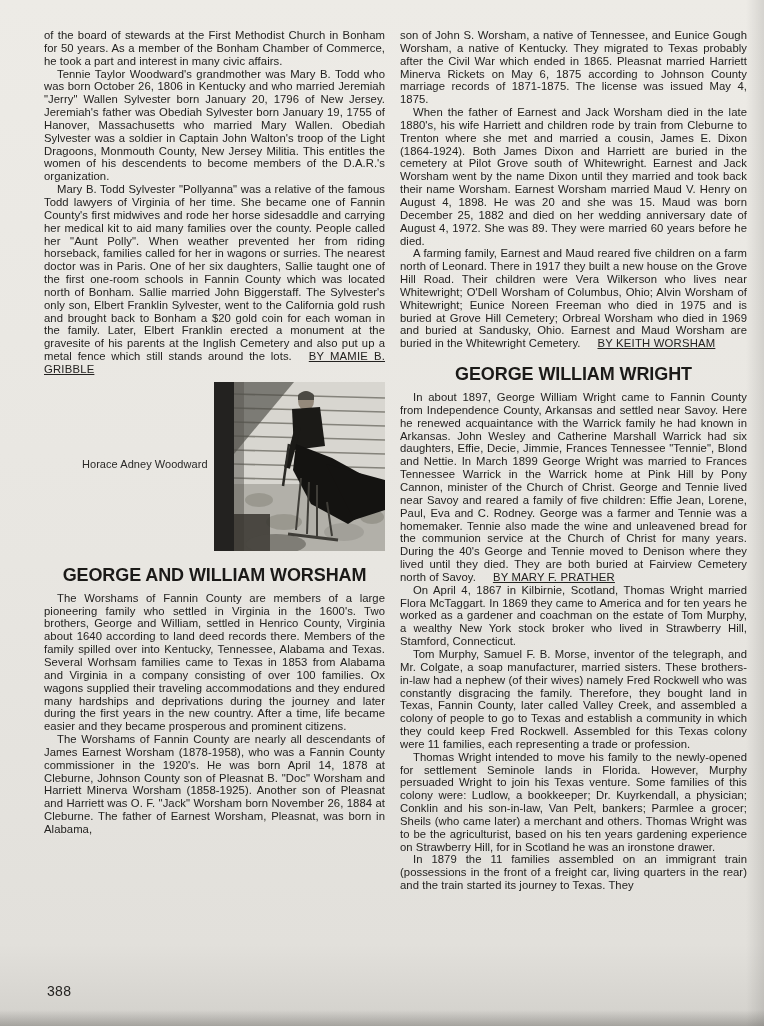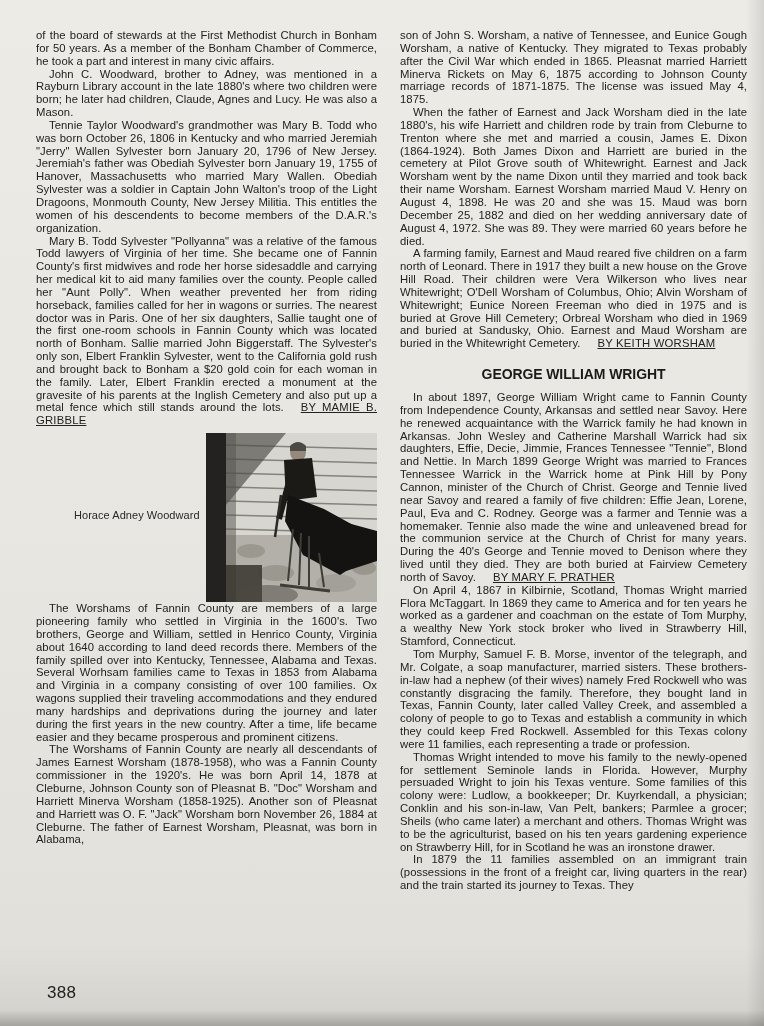--- a/index.html
+++ b/index.html
@@ -29,7 +29,7 @@
     text-align: justify;
     letter-spacing: 0.05px;
   }
-  .col-left  { left: 36px;  width: 341px; }
+  .col-left  { left: 44px;  width: 341px; }
   .col-right { left: 400px; width: 347px; }
   .col p { margin: 0; text-indent: 13px; }
   .col p.noindent { text-indent: 0; }

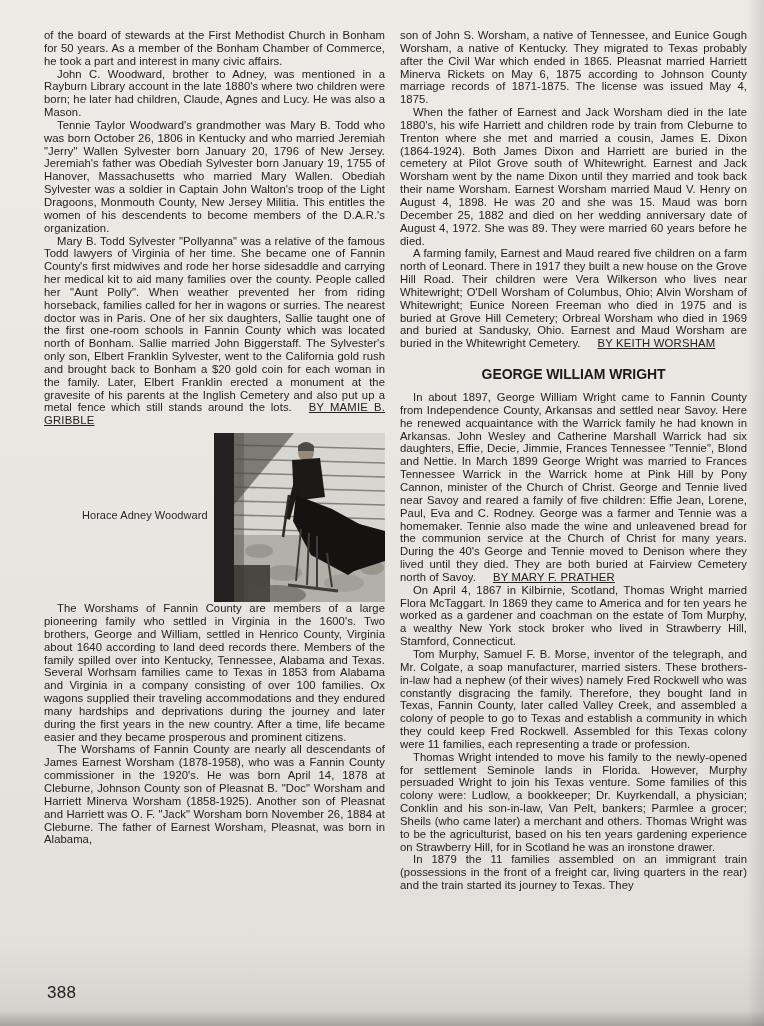--- a/index.html
+++ b/index.html
@@ -69,7 +69,6 @@
 
 <div class="col col-left">
   <p class="noindent">of the board of stewards at the First Methodist Church in Bonham for 50 years. As a member of the Bonham Chamber of Commerce, he took a part and interest in many civic affairs.</p>
-  <p>John C. Woodward, brother to Adney, was mentioned in a Rayburn Library account in the late 1880's where two children were born; he later had children, Claude, Agnes and Lucy. He was also a Mason.</p>
   <p>Tennie Taylor Woodward's grandmother was Mary B. Todd who was born October 26, 1806 in Kentucky and who married Jeremiah "Jerry" Wallen Sylvester born January 20, 1796 of New Jersey. Jeremiah's father was Obediah Sylvester born January 19, 1755 of Hanover, Massachusetts who married Mary Wallen. Obediah Sylvester was a soldier in Captain John Walton's troop of the Light Dragoons, Monmouth County, New Jersey Militia. This entitles the women of his descendents to become members of the D.A.R.'s organization.</p>
   <p>
     <span>Mary B. Todd Sylvester "Pollyanna" was a relative of the famous Todd lawyers of Virginia of her time. She became one of Fannin County's first midwives and rode her horse sidesaddle and carrying her medical kit to aid many families over the county. People called her "Aunt Polly". When weather prevented her from riding horseback, families called for her in wagons or surries. The nearest doctor was in Paris. One of her six daughters, Sallie taught one of the first one-room schools in Fannin County which was located north of Bonham. Sallie married John Biggerstaff. The Sylvester's only son, Elbert Franklin Sylvester, went to the California gold rush and brought back to Bonham a $20 gold coin for each woman in the family. Later, Elbert Franklin erected a monument at the gravesite of his parents at the Inglish Cemetery and also put up a metal fence which still stands around the lots.</span><span class="byline">BY MAMIE B. GRIBBLE</span>

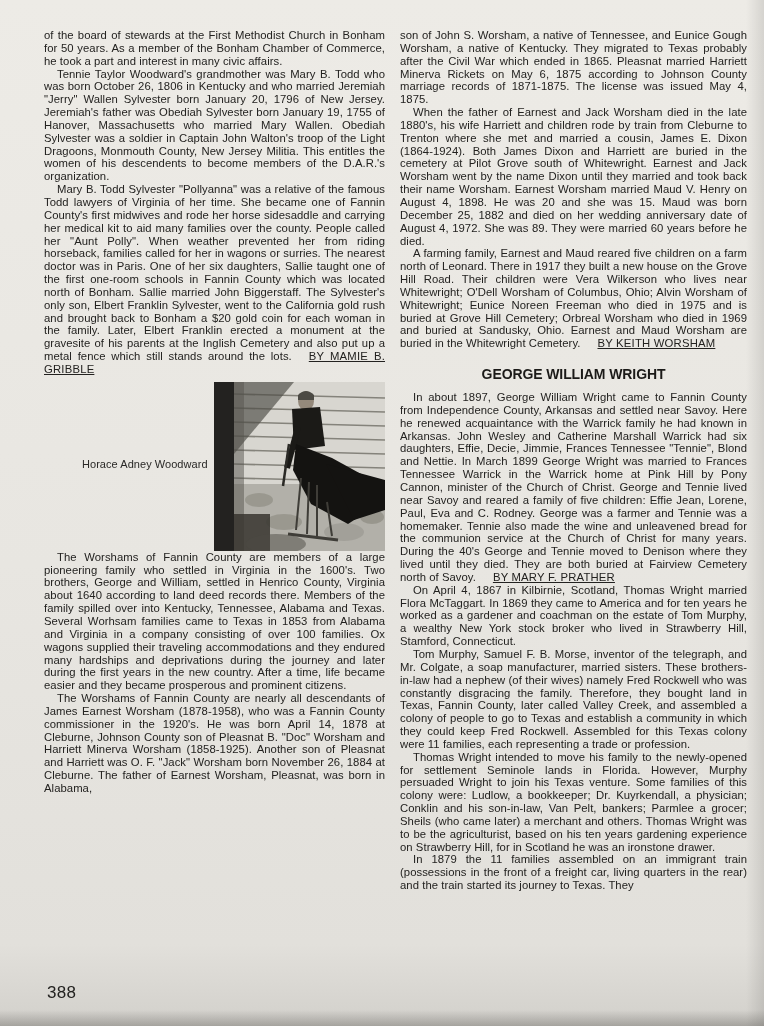--- a/index.html
+++ b/index.html
@@ -35,7 +35,7 @@
   .col p.noindent { text-indent: 0; }
   .byline { margin-left: 17px; letter-spacing: 0.2px; text-decoration: underline; }
   h2.section-heading {
-    font-size: 14px; line-height: 19px; font-weight: bold;
+    font-size: 18px; line-height: 19px; font-weight: bold;
     text-align: center; text-indent: 0;
     margin: 15px 0 7px 0;
     letter-spacing: -0.1px;

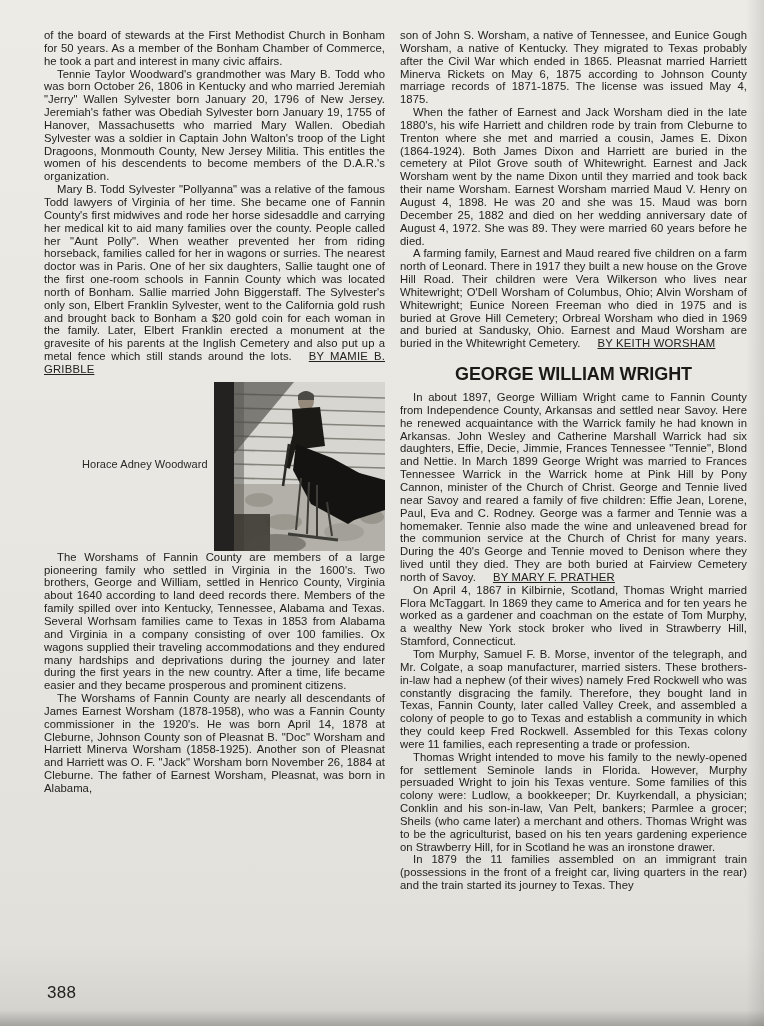--- a/index.html
+++ b/index.html
@@ -118,6 +118,7 @@
     </div>
   </div>
 
+  <h2 class="section-heading">GEORGE AND WILLIAM WORSHAM</h2>
   <p>The Worshams of Fannin County are members of a large pioneering family who settled in Virginia in the 1600's. Two brothers, George and William, settled in Henrico County, Virginia about 1640 according to land deed records there. Members of the family spilled over into Kentucky, Tennessee, Alabama and Texas. Several Worhsam families came to Texas in 1853 from Alabama and Virginia in a company consisting of over 100 families. Ox wagons supplied their traveling accommodations and they endured many hardships and deprivations during the journey and later during the first years in the new country. After a time, life became easier and they became prosperous and prominent citizens.</p>
   <p>The Worshams of Fannin County are nearly all descendants of James Earnest Worsham (1878-1958), who was a Fannin County commissioner in the 1920's. He was born April 14, 1878 at Cleburne, Johnson County son of Pleasnat B. "Doc" Worsham and Harriett Minerva Worsham (1858-1925). Another son of Pleasnat and Harriett was O. F. "Jack" Worsham born November 26, 1884 at Cleburne. The father of Earnest Worsham, Pleasnat, was born in Alabama,</p>
 </div>

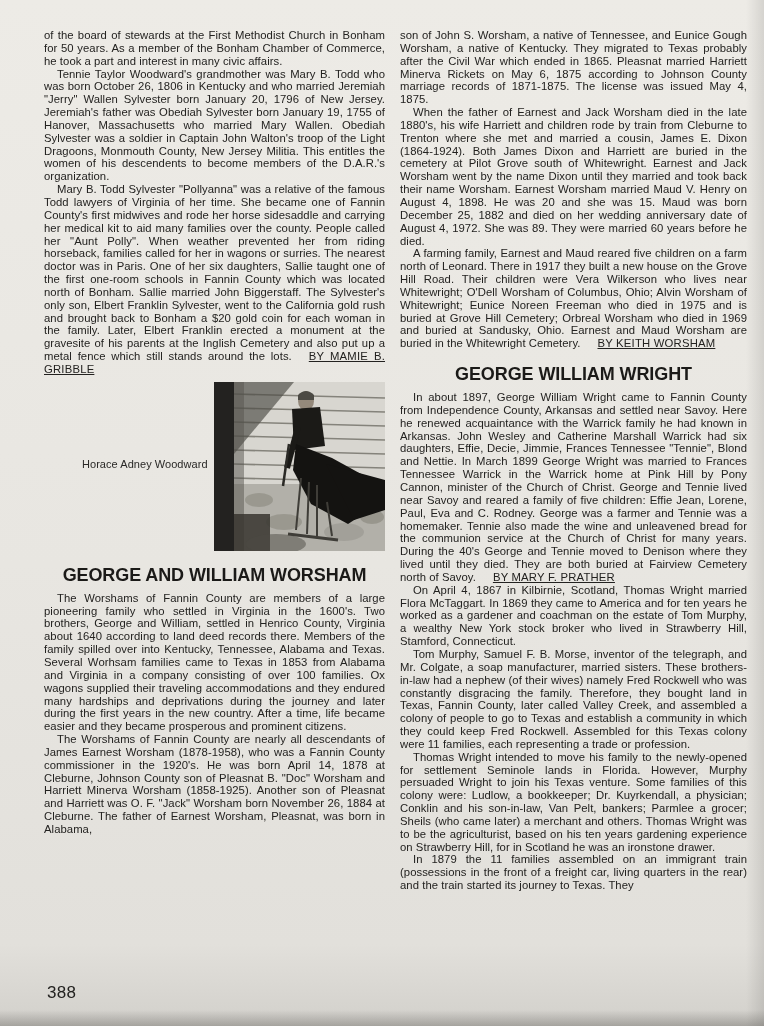--- a/index.html
+++ b/index.html
@@ -60,7 +60,7 @@
   .photo-frame svg { display: block; width: 100%; height: 100%; }
   .page-number {
     position: absolute; left: 47px; top: 983px;
-    font-size: 17px; letter-spacing: 0.3px;
+    font-size: 14px; letter-spacing: 0.3px;
     color: #232220;
   }
 </style>

